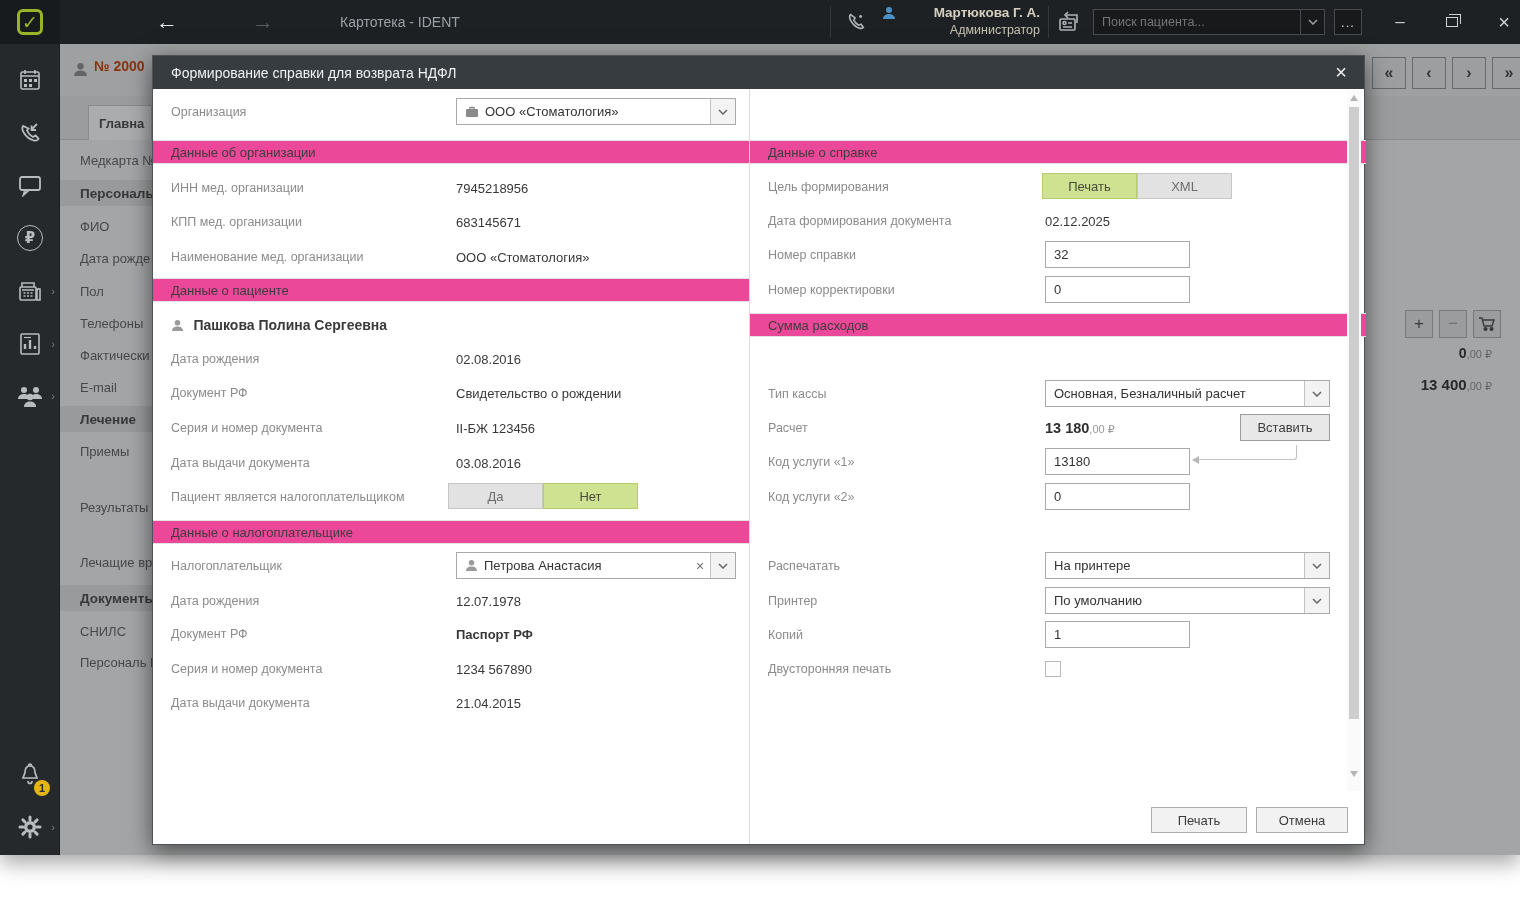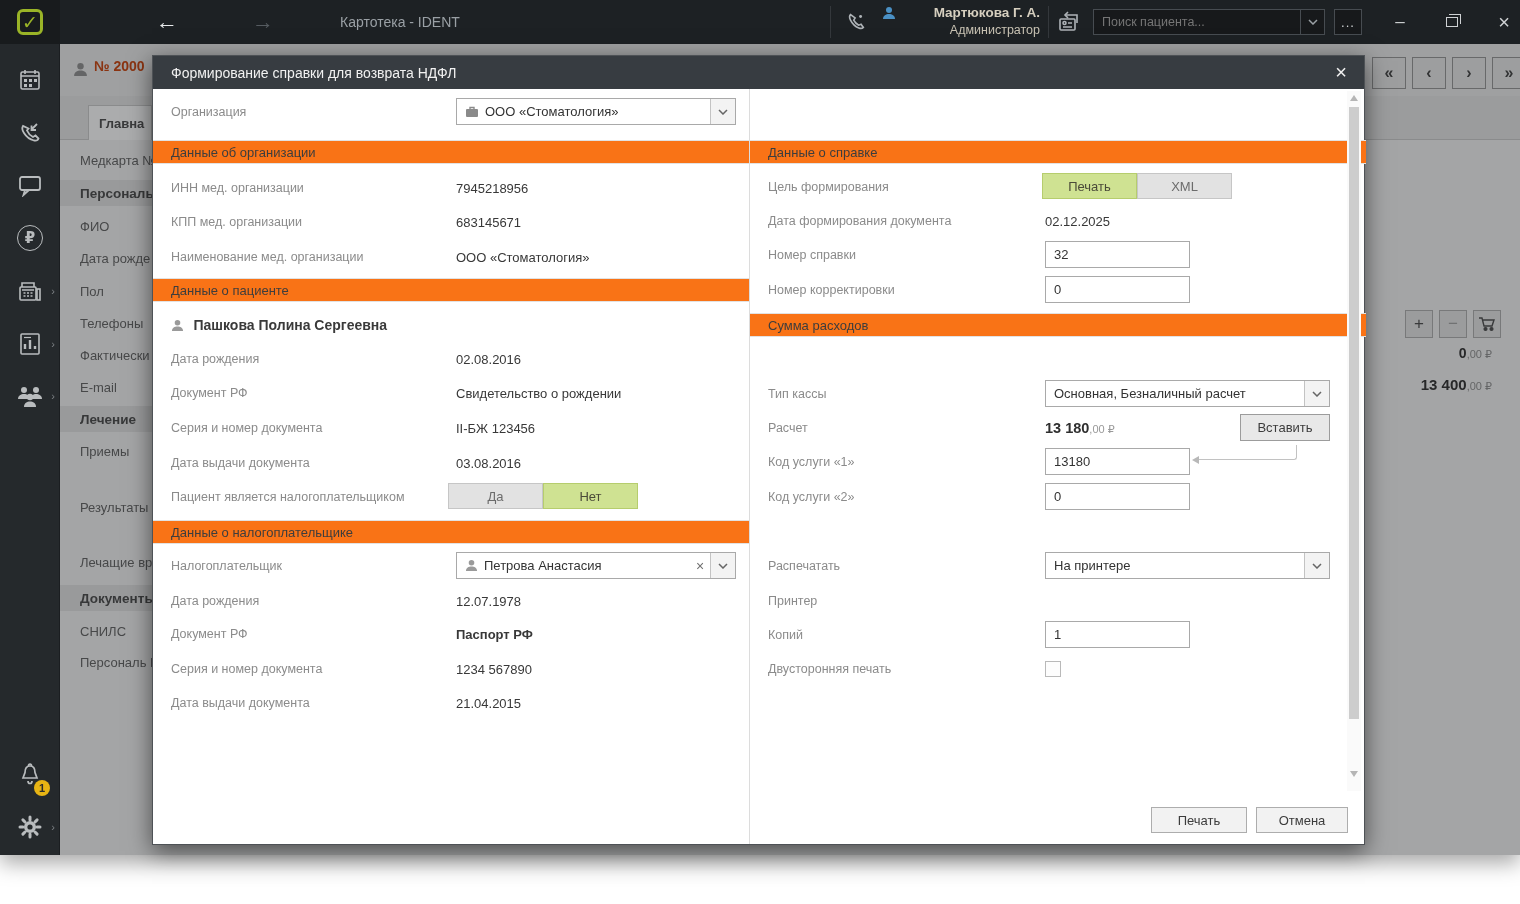--- a/index.html
+++ b/index.html
@@ -57,7 +57,7 @@
   .m-body { position:absolute; left:0; top:33px; width:1211px; height:755px; background:#fff; }
   .col-l { position:absolute; left:0; top:0; width:596px; height:755px; }
   .col-r { position:absolute; left:596px; top:0; width:617px; height:755px; border-left:1px solid #dcdcdc; }
-  .band { position:absolute; left:0; width:100%; height:24px; background:#f97316; border-top:1px solid #e2e2e2; border-bottom:1px solid #e2e2e2; font-size:13px; color:#3d3d3d; display:flex; align-items:center; padding-left:18px; }
+  .band { position:absolute; left:0; width:100%; height:24px; background:#ec4899; border-top:1px solid #e2e2e2; border-bottom:1px solid #e2e2e2; font-size:13px; color:#3d3d3d; display:flex; align-items:center; padding-left:18px; }
   .m-row { position:absolute; left:0; width:100%; height:27px; }
   .m-lbl { position:absolute; left:18px; top:50%; transform:translateY(-50%); font-size:12.5px; color:#8b8b8b; white-space:nowrap; }
   .m-val { position:absolute; top:50%; transform:translateY(-50%); font-size:13px; color:#383838; white-space:nowrap; }

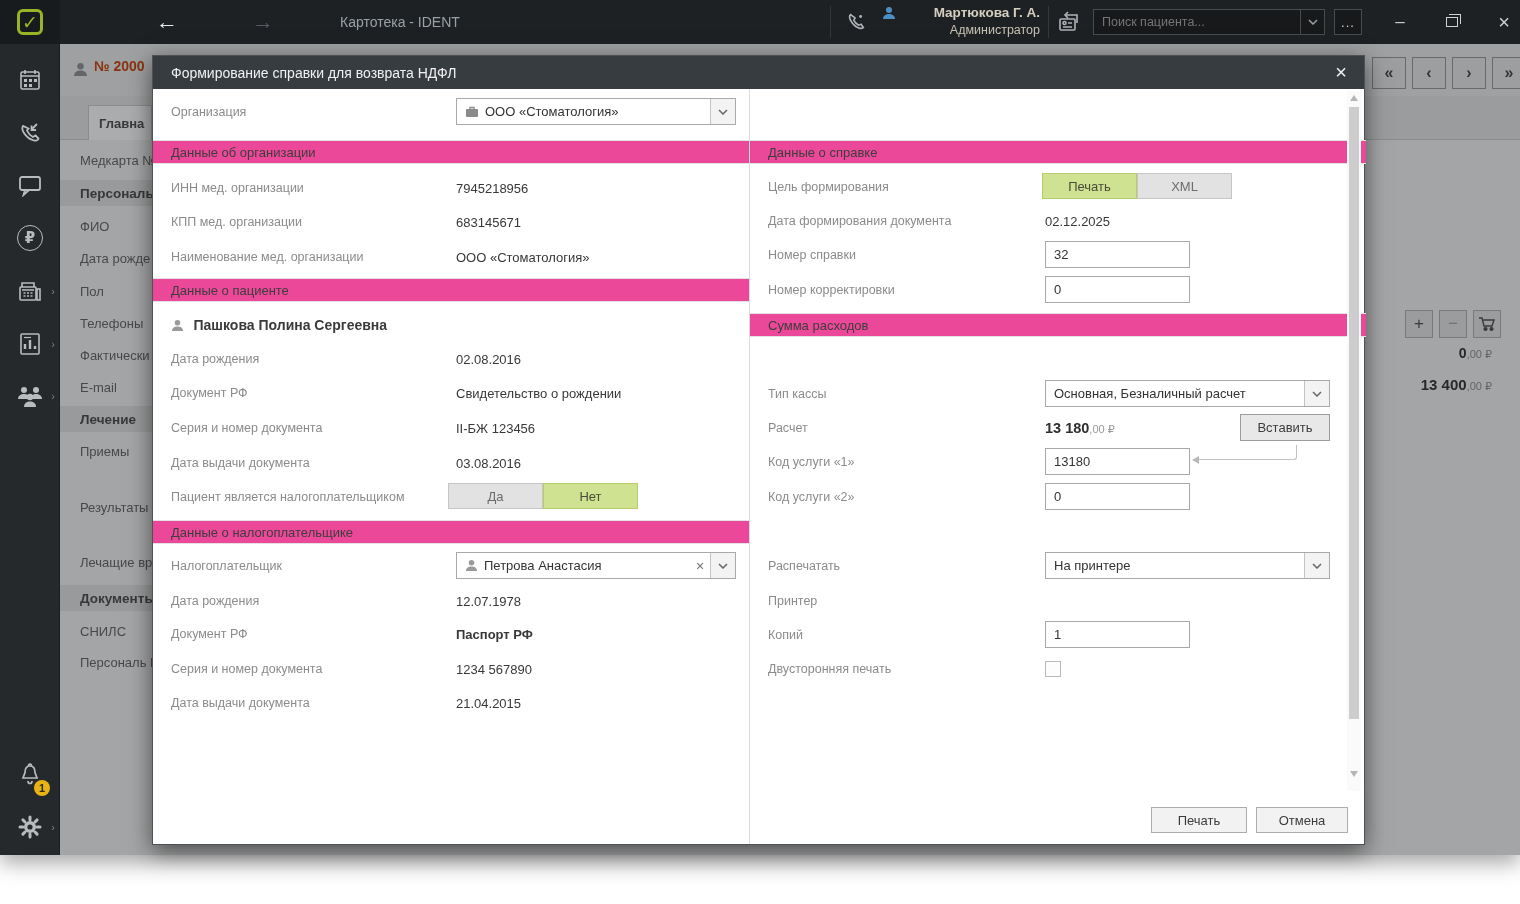--- a/index.html
+++ b/index.html
@@ -478,6 +478,16 @@
           </div>
           <div class="m-row" style="top:498px">
             <span class="m-lbl">Принтер</span>
+            <div class="dropdown" style="left:295px;width:285px">
+              <span class="dd-text">
+                  <span>По умолчанию</span>
+                </span>
+              <span class="dd-chev">
+                <svg width="10" height="6" viewBox="0 0 10 6">
+                    <path d="M1 1 L5 5 L9 1" fill="none" stroke="#666" stroke-width="1.5"></path>
+                  </svg>
+              </span>
+            </div>
           </div>
           <div class="m-row" style="top:532px">
             <span class="m-lbl">Копий</span>

